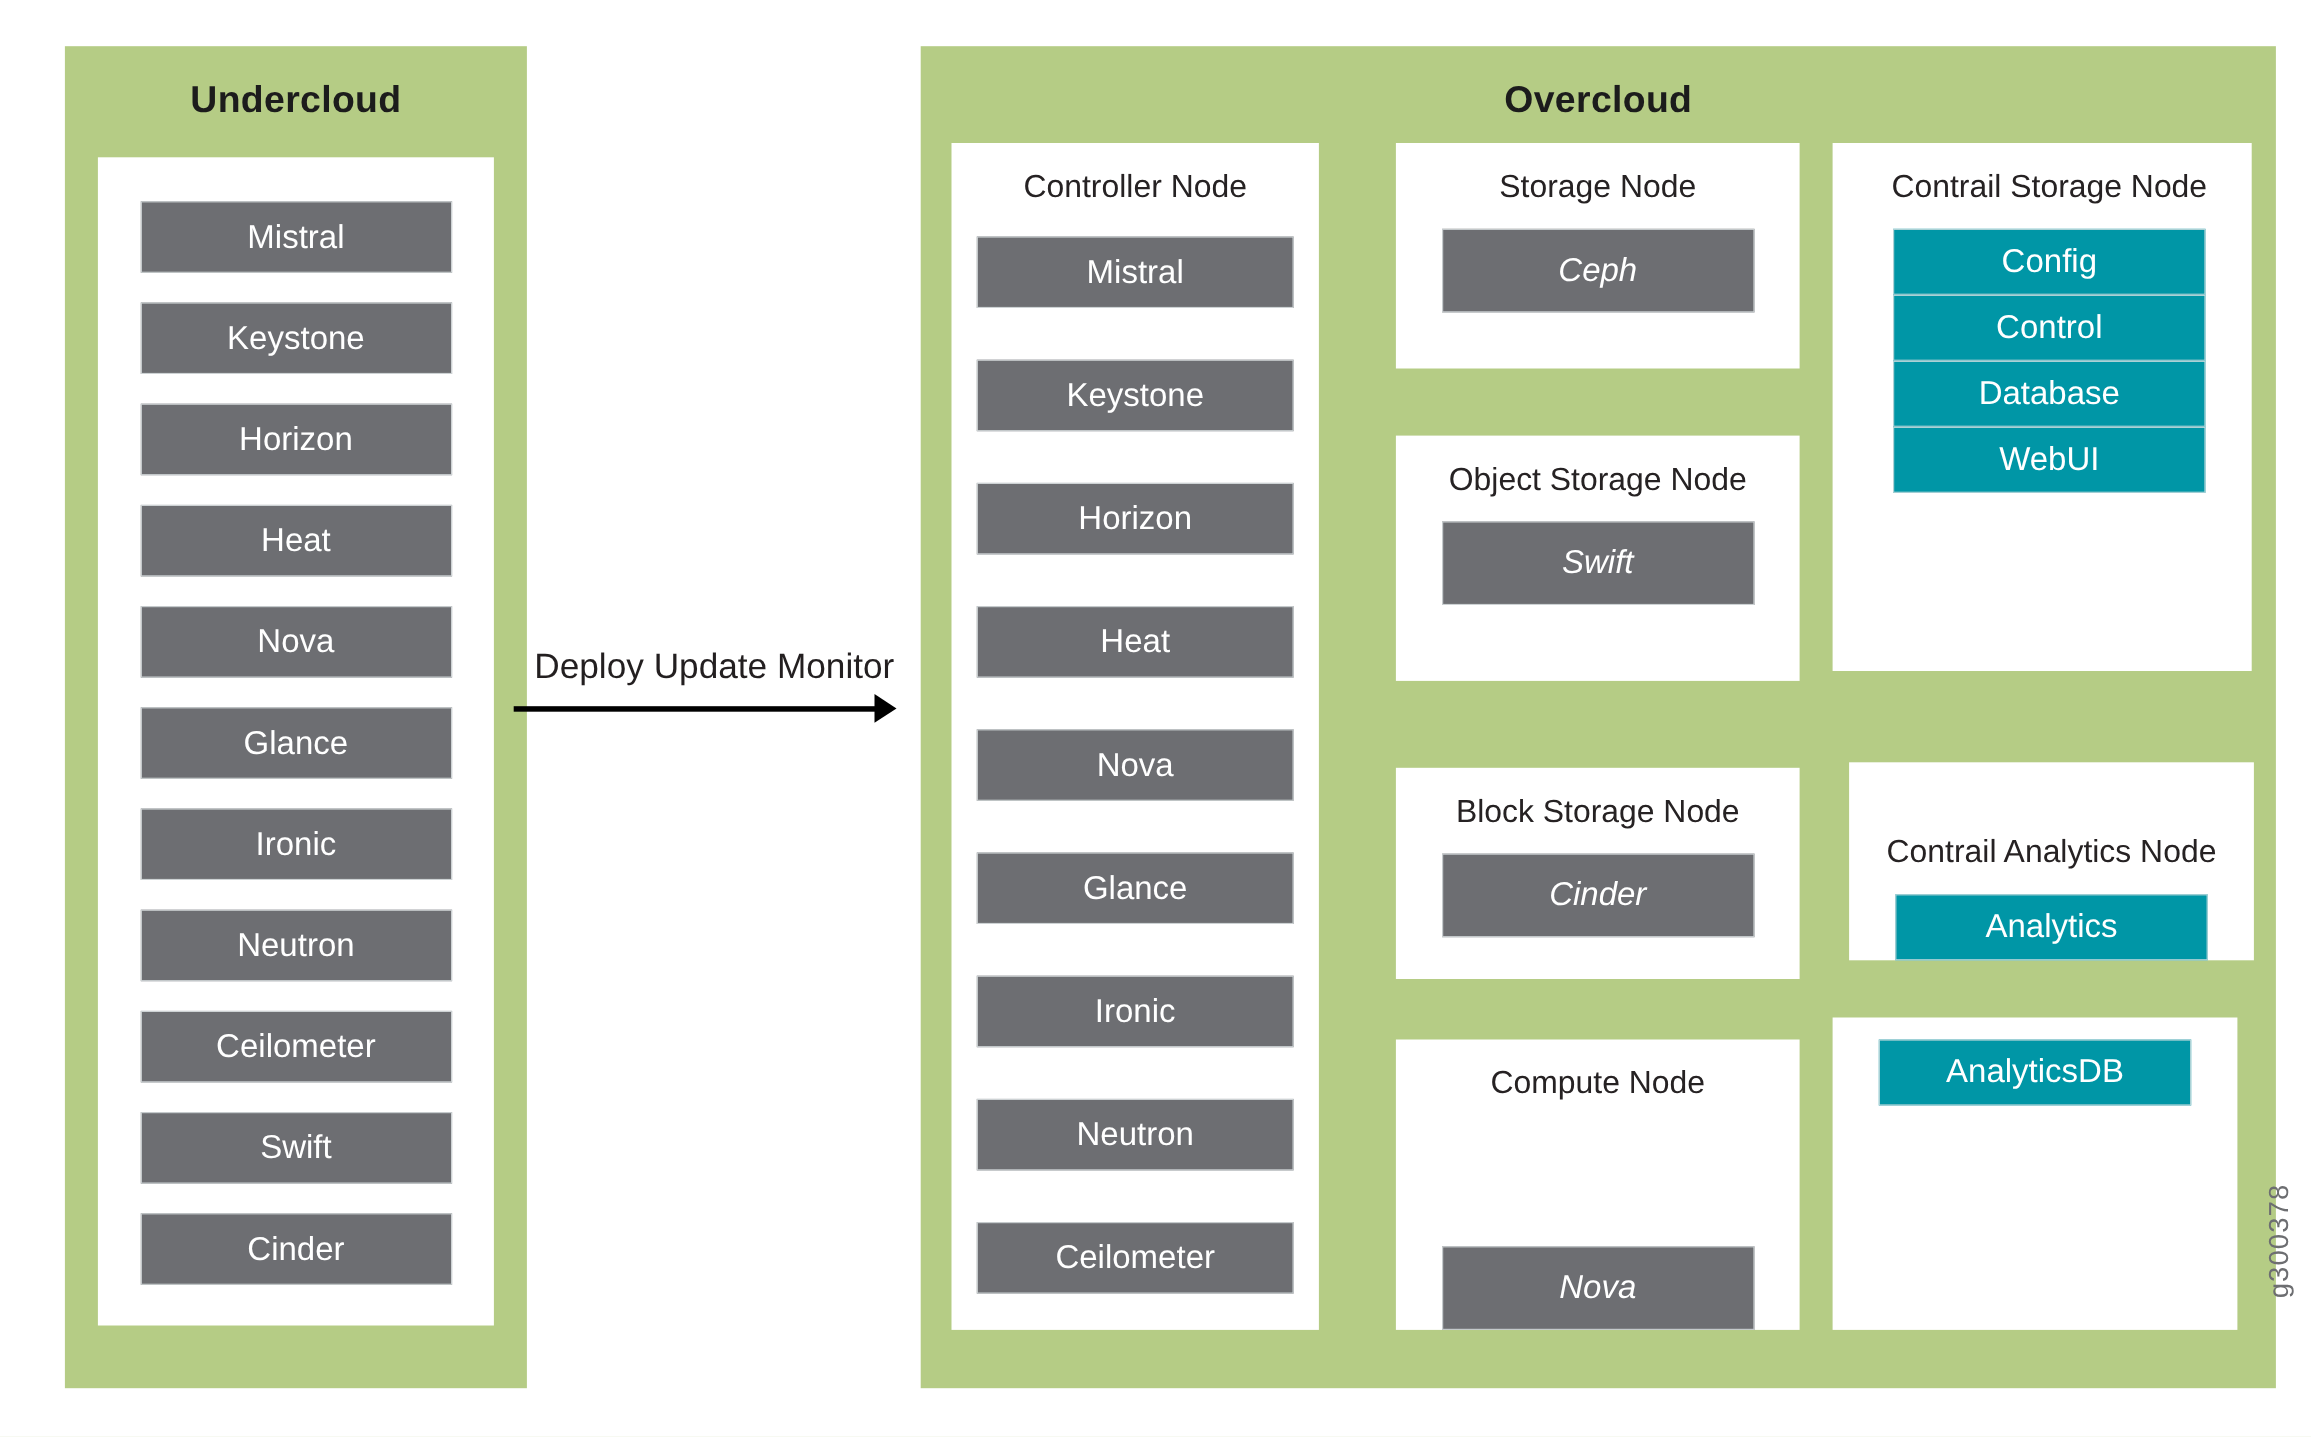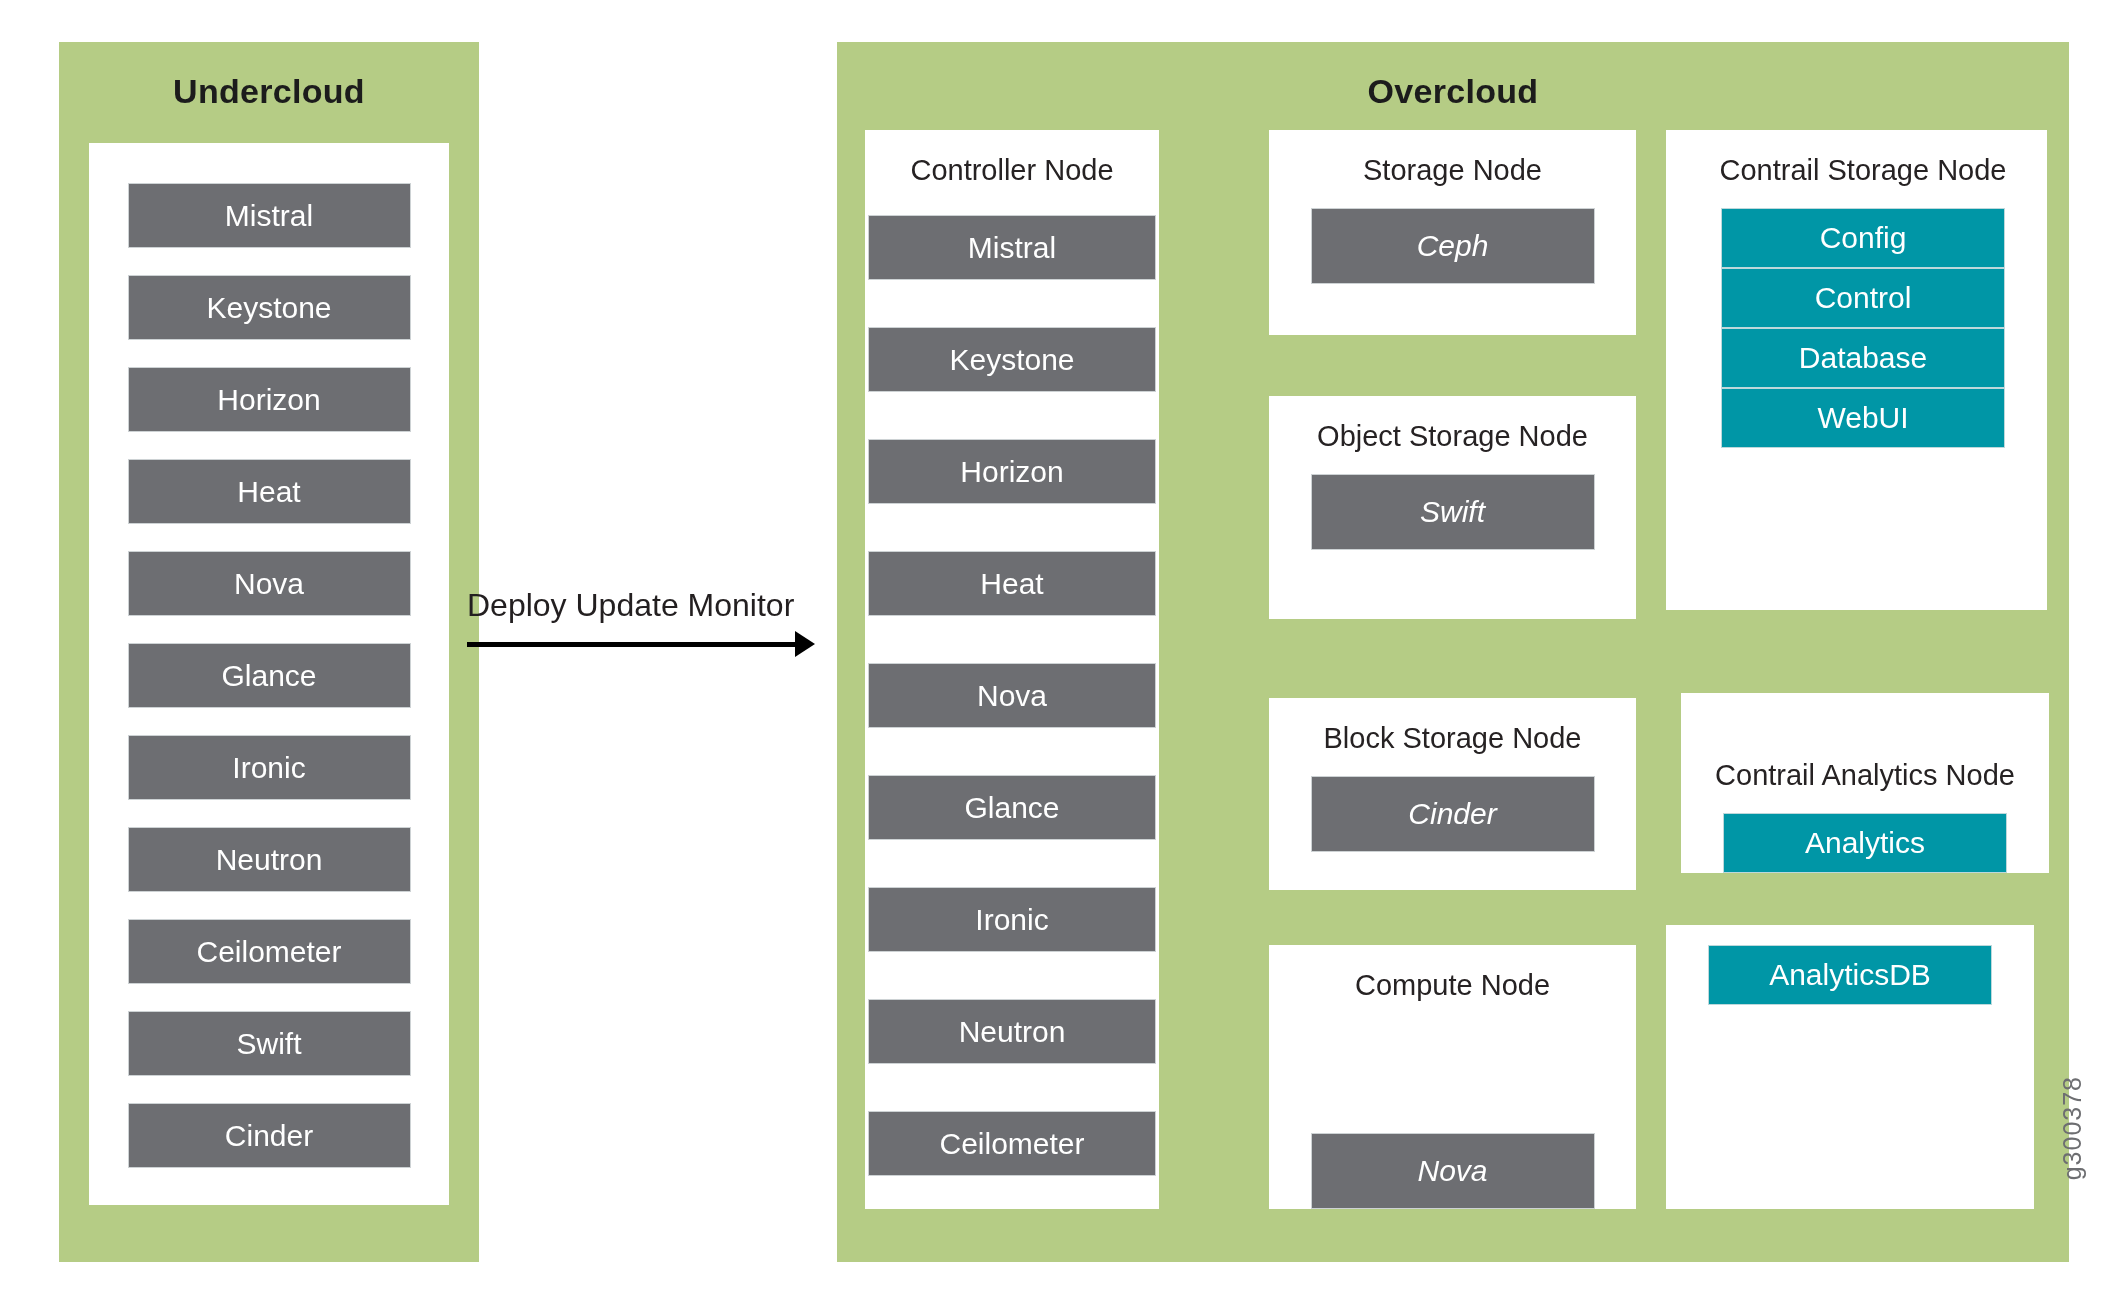--- a/index.html
+++ b/index.html
@@ -46,7 +46,7 @@
     color:#262223; text-align:center; white-space:nowrap;
   }
   .node .bars { margin-top:20px; }
-  .node-controller { left:28px;  top:88px;  width:294px; height:1079px; }
+  .node-controller { left:28px;  top:88px;  width:334px; height:1079px; }
   .node-controller .bars { margin-top:27px; gap:47px; }
   .node-storage          { left:432px; top:88px;  width:367px; height:205px; }
   .node-object-storage   { left:432px; top:354px; width:367px; height:223px; }

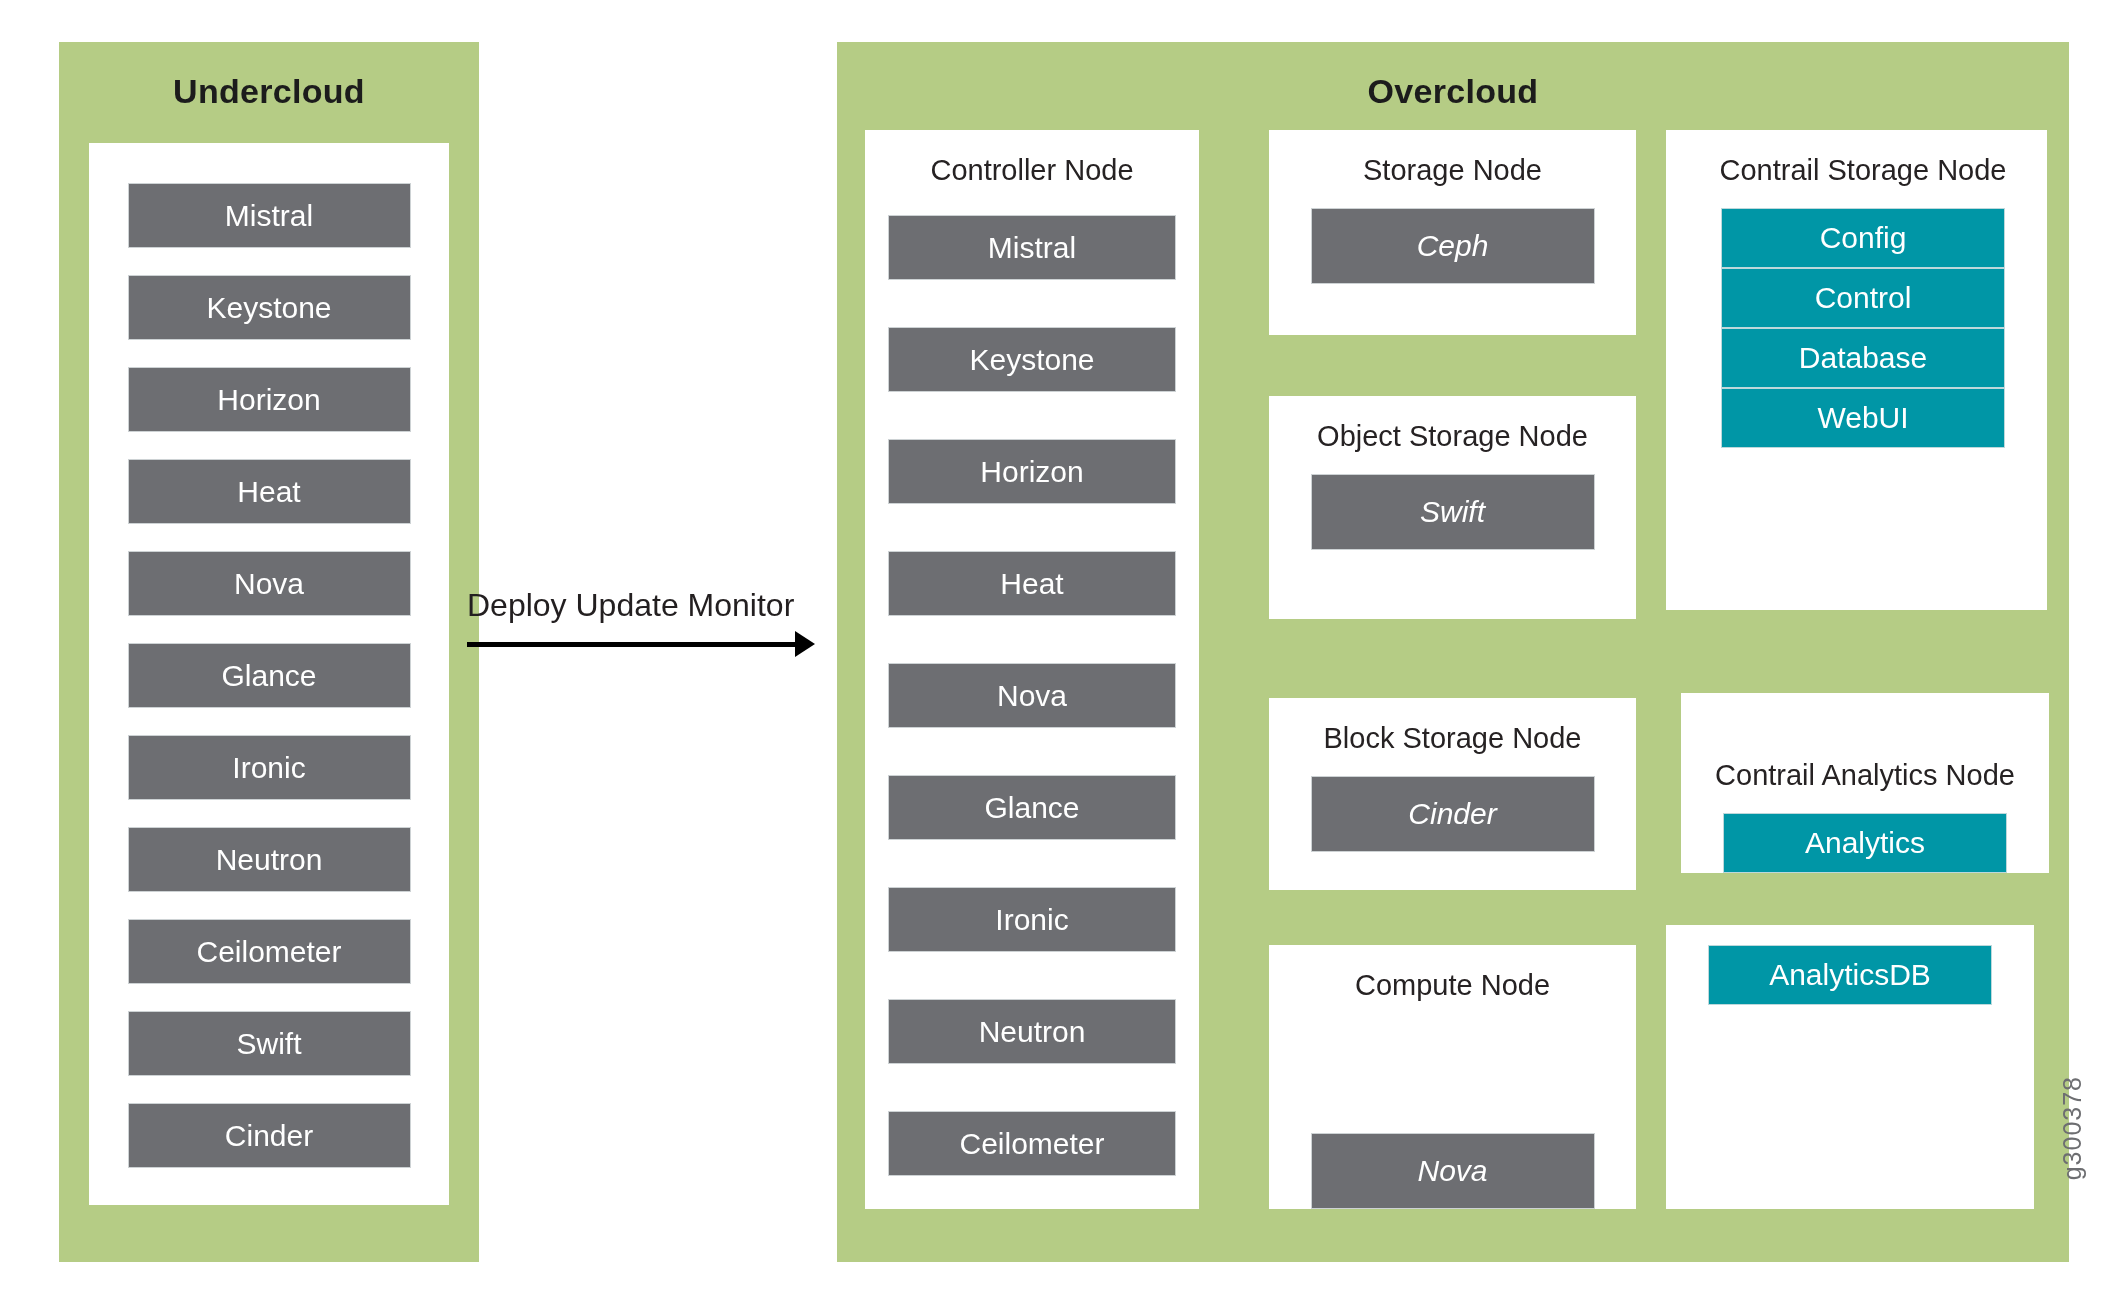--- a/index.html
+++ b/index.html
@@ -59,7 +59,7 @@
 
   .arrow-label {
     position:absolute; left:467px; top:586px; width:346px;
-    text-align:left; font-size:32px; line-height:38px;
+    text-align:right; font-size:32px; line-height:38px;
     color:#231f20; white-space:nowrap;
   }
   .arrow-line {

